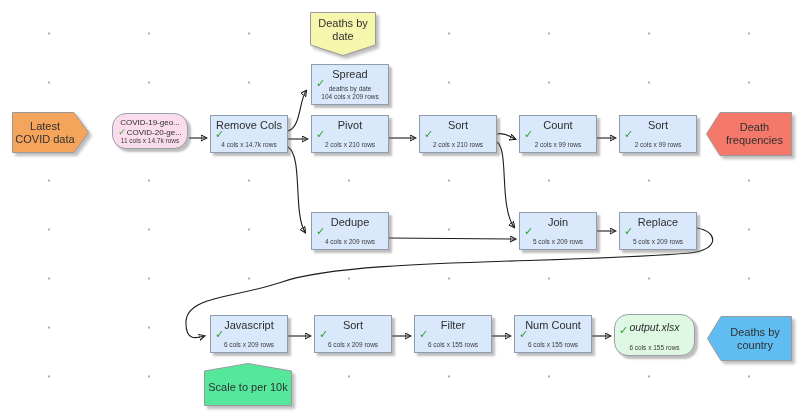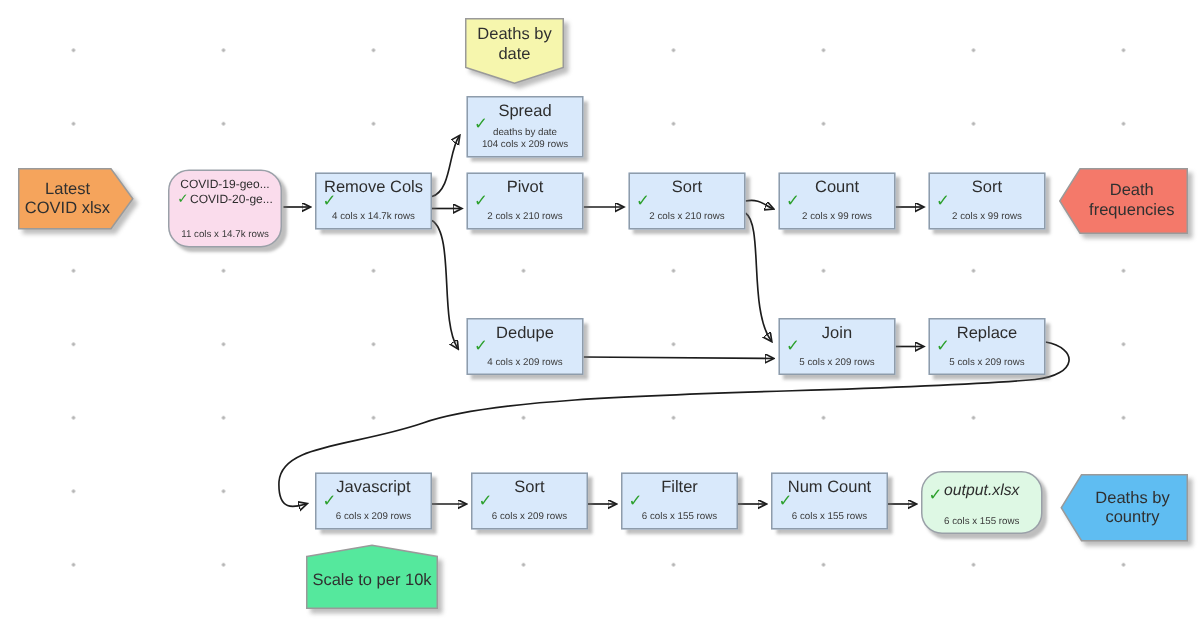--- a/index.html
+++ b/index.html
@@ -100,7 +100,7 @@
   <svg width="77" height="41">
       <polygon class="fill-orange" points="0.5,0.5 62,0.5 76.5,20.5 62,40.5 0.5,40.5"></polygon>
     </svg>
-  <div class="banner-label pad-right">Latest COVID xlsx</div>
+  <div class="banner-label pad-right">Latest COVID data</div>
 </div>
 
 <div class="banner" style="left:706px;top:112px;width:86px;height:44px">

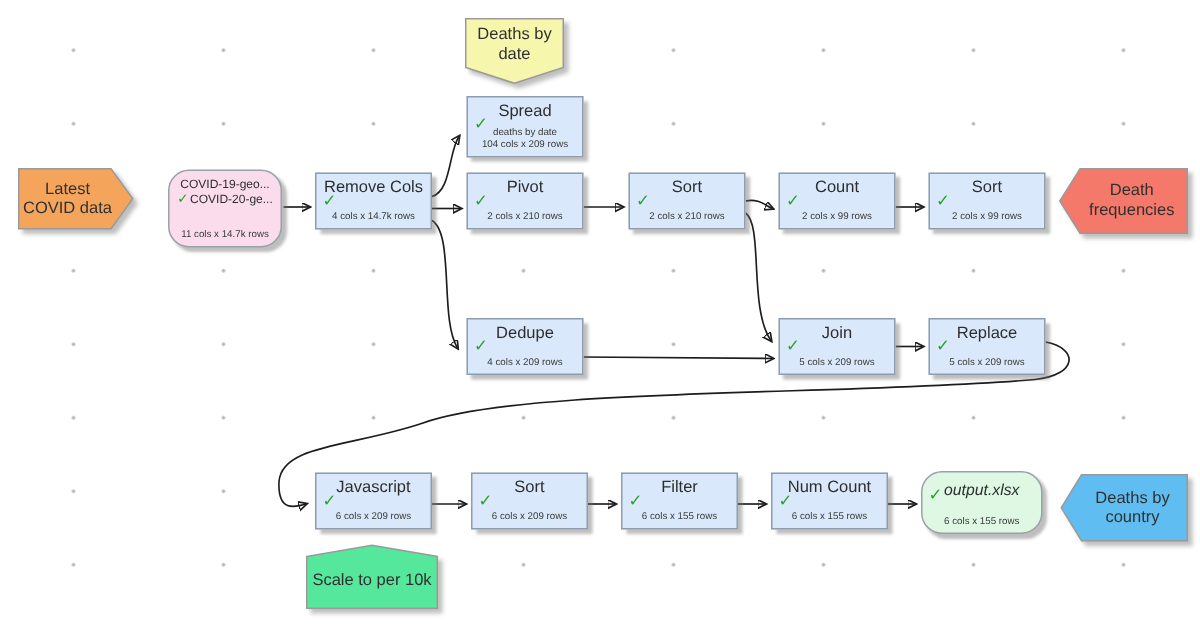--- a/index.html
+++ b/index.html
@@ -131,7 +131,7 @@
   <div class="banner-label pad-top">Scale to per 10k</div>
 </div>
 
-<div class="rounded src" style="left:112px;top:113px;width:76px;height:52px">
+<div class="rounded src" style="left:112px;top:113px;width:76px;height:36px">
   <div class="src-lines">
     <div class="src-line">COVID-19-geo...</div>
     <div class="src-line"><span class="check inline">✓</span><span>COVID-20-ge...</span></div>

